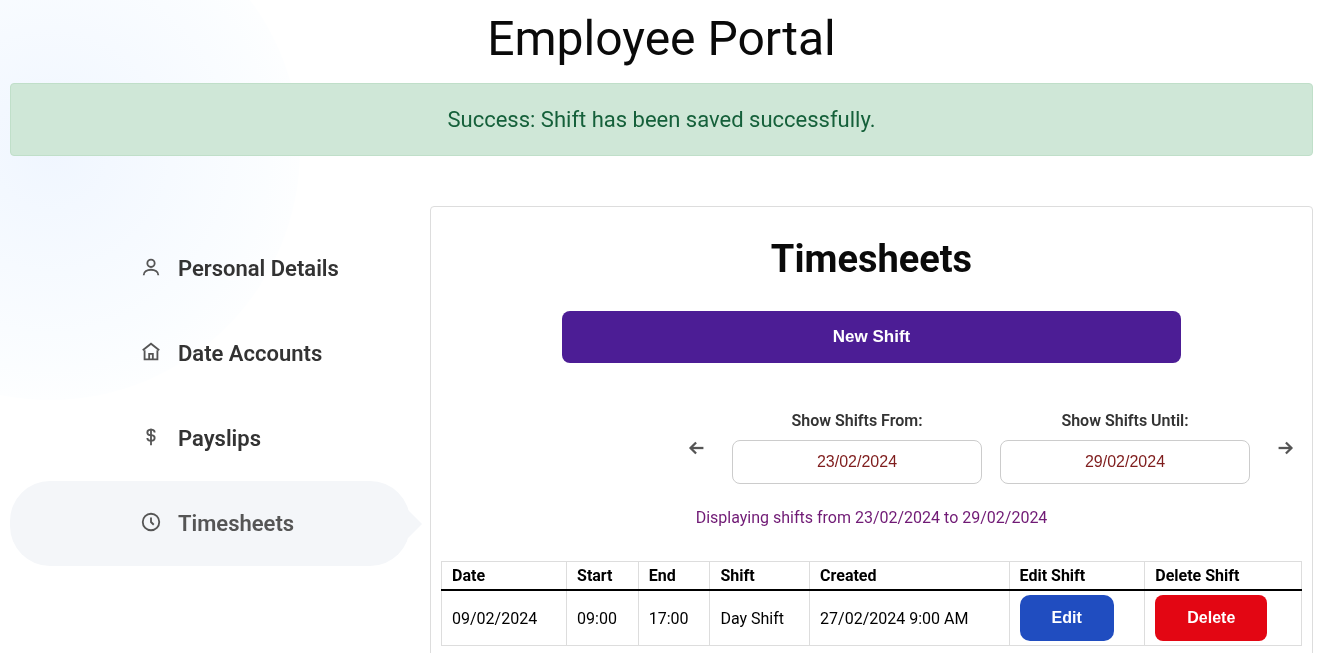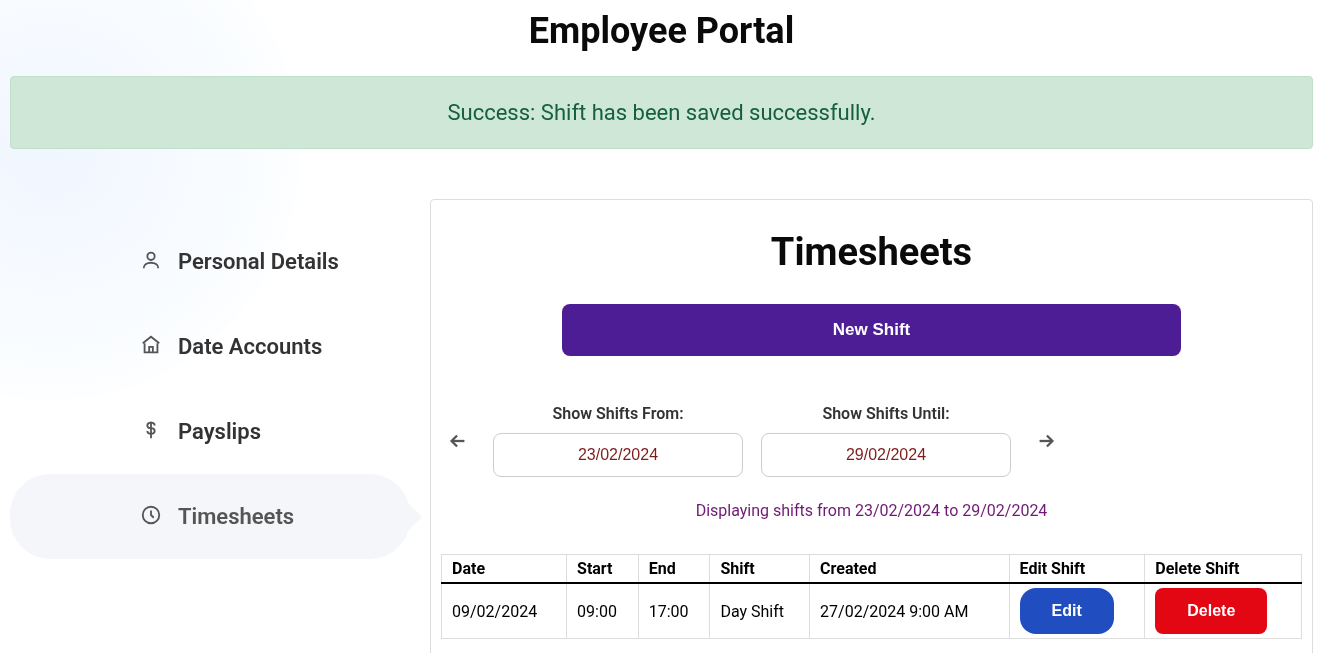--- a/index.html
+++ b/index.html
@@ -30,10 +30,10 @@
     }
     .page-title {
       text-align: center;
-      font-size: 36px;
-      font-weight: 700;
+      font-size: 48px;
+      font-weight: 400;
       color: #0a0a0a;
-      margin-bottom: 24px;
+      margin-bottom: 16px;
     }
     .alert-success {
       background: #cfe7d7;

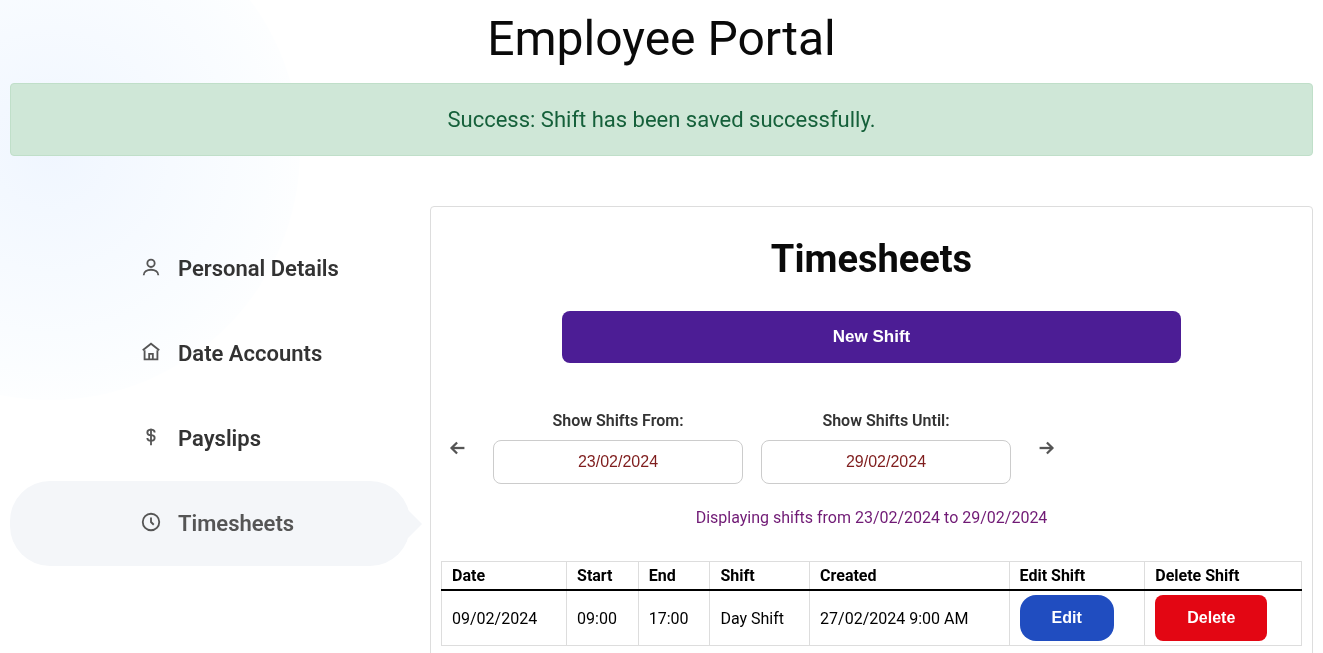--- a/index.html
+++ b/index.html
@@ -129,7 +129,7 @@
     .date-range-row {
       display: flex;
       align-items: center;
-      justify-content: flex-start;
+      justify-content: flex-end;
       gap: 18px;
       margin-bottom: 24px;
       margin-top: 48px;

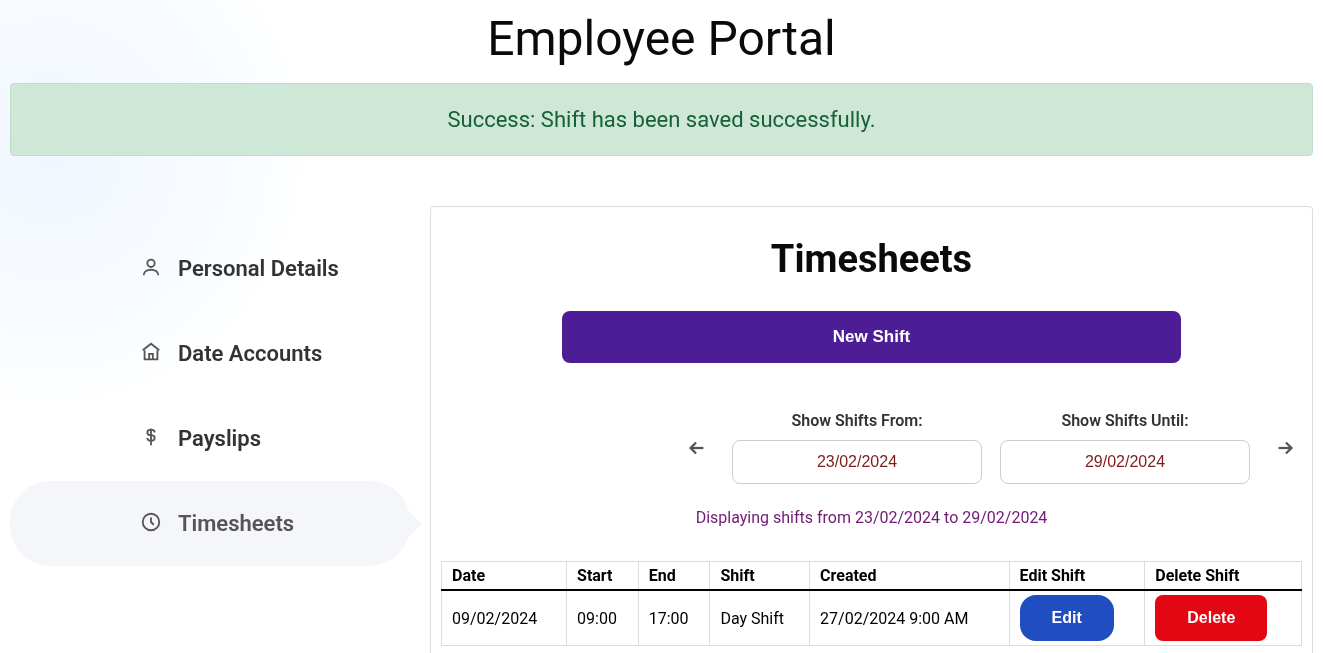--- a/index.html
+++ b/index.html
@@ -196,7 +196,7 @@
       background: #204dc0;
       color: #fff;
       border: none;
-      border-radius: 16px;
+      border-radius: 10px;
       padding: 14px 32px;
       font-size: 16px;
       font-weight: 600;

